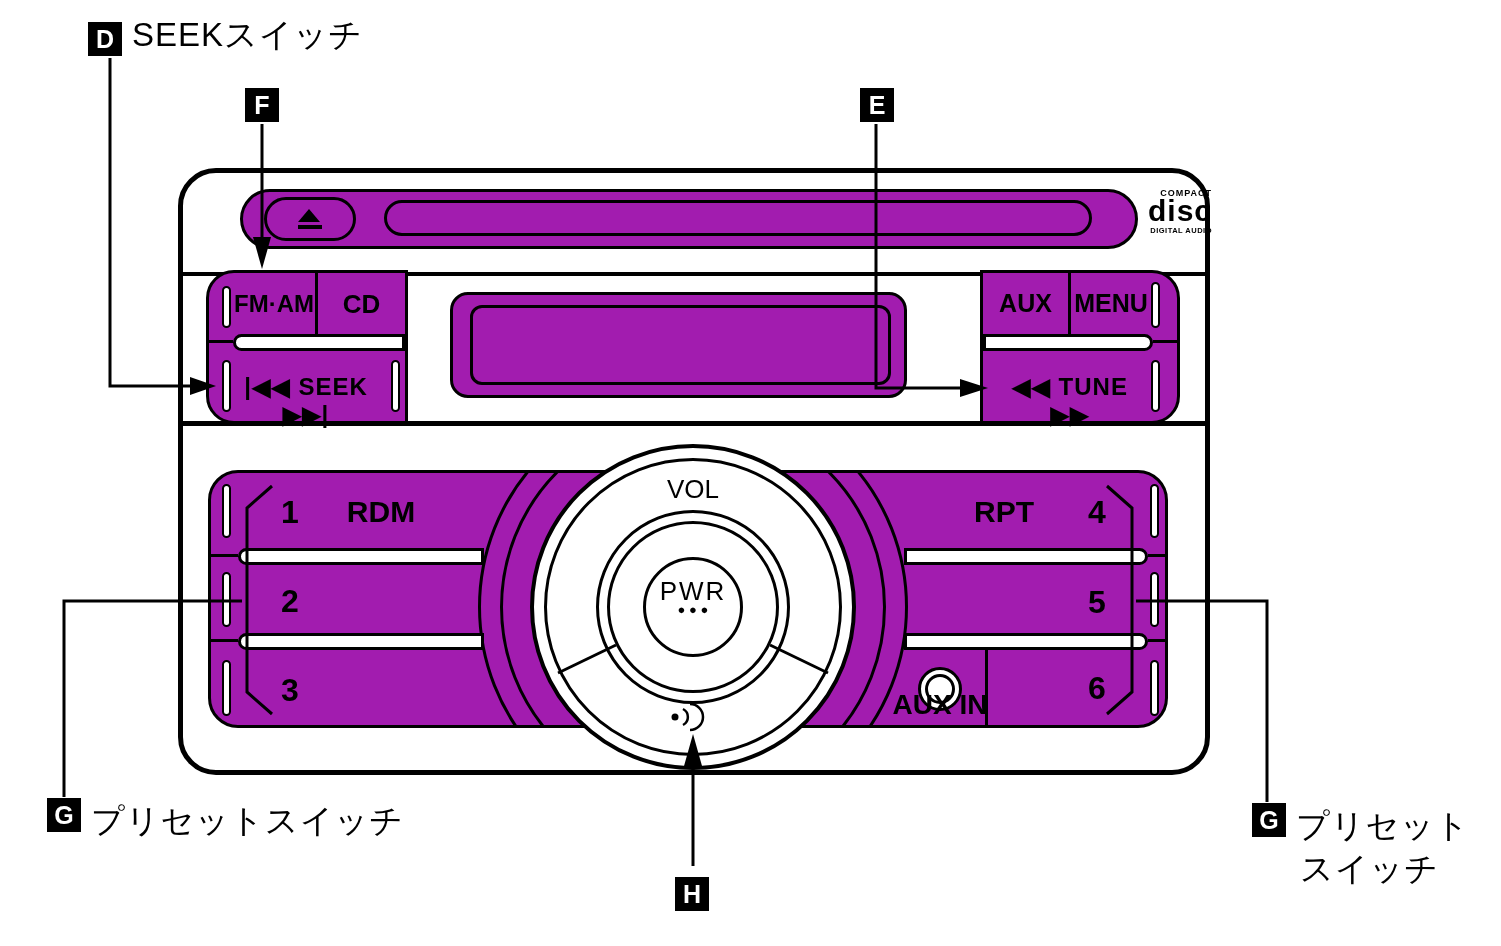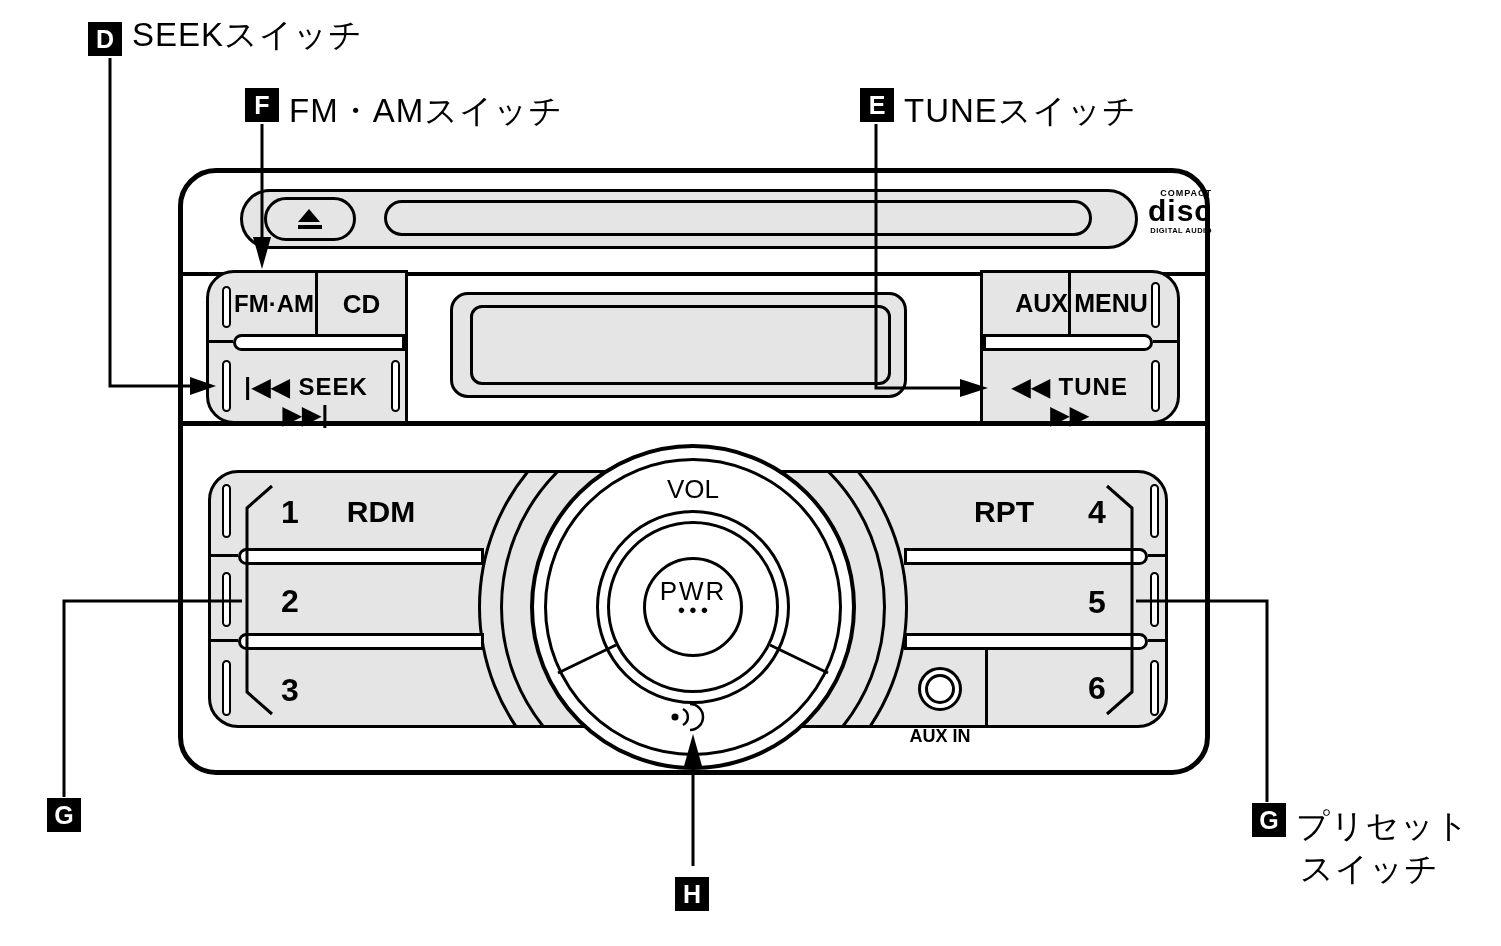--- a/index.html
+++ b/index.html
@@ -145,7 +145,6 @@
   <div class="clabel" style="left:132px; top:13px;">SEEKスイッチ</div>
 
   <div class="tag" style="left:245px; top:88px;">F</div>
-  <div class="clabel" style="left:289px; top:89px;">FM・AMスイッチ</div>
 
   <div class="tag" style="left:860px; top:88px;">E</div>
   <div class="clabel" style="left:904px; top:89px;">TUNEスイッチ</div>

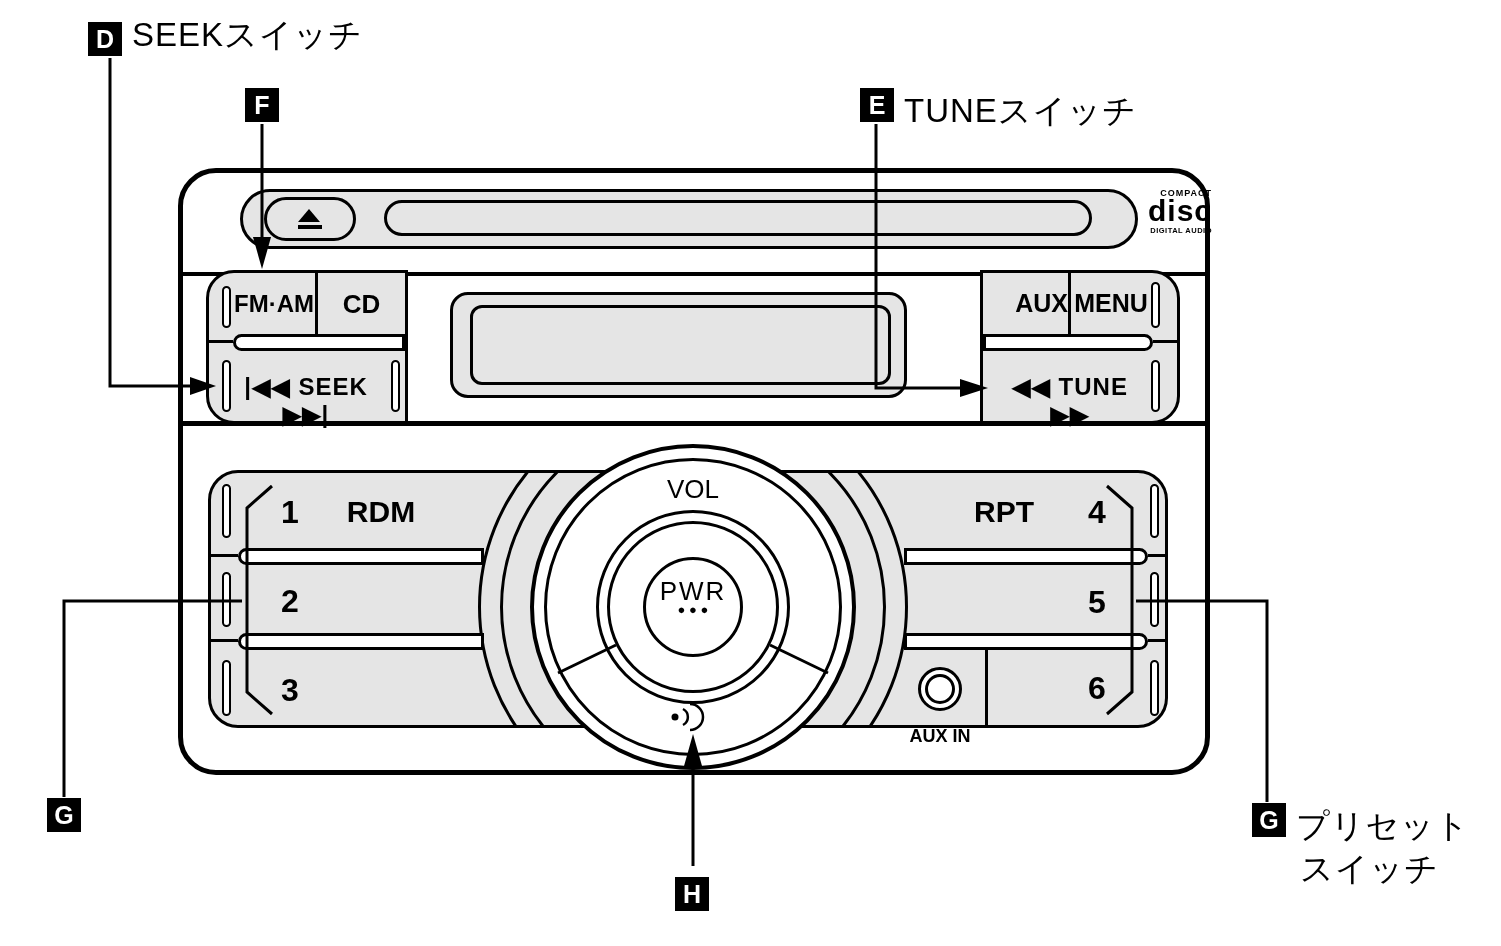--- a/index.html
+++ b/index.html
@@ -147,7 +147,6 @@
   <div class="tag" style="left:245px; top:88px;">F</div>
 
   <div class="tag" style="left:860px; top:88px;">E</div>
-  <div class="clabel" style="left:904px; top:89px;">TUNEスイッチ</div>
 
   <div class="tag" style="left:47px; top:798px;">G</div>
 

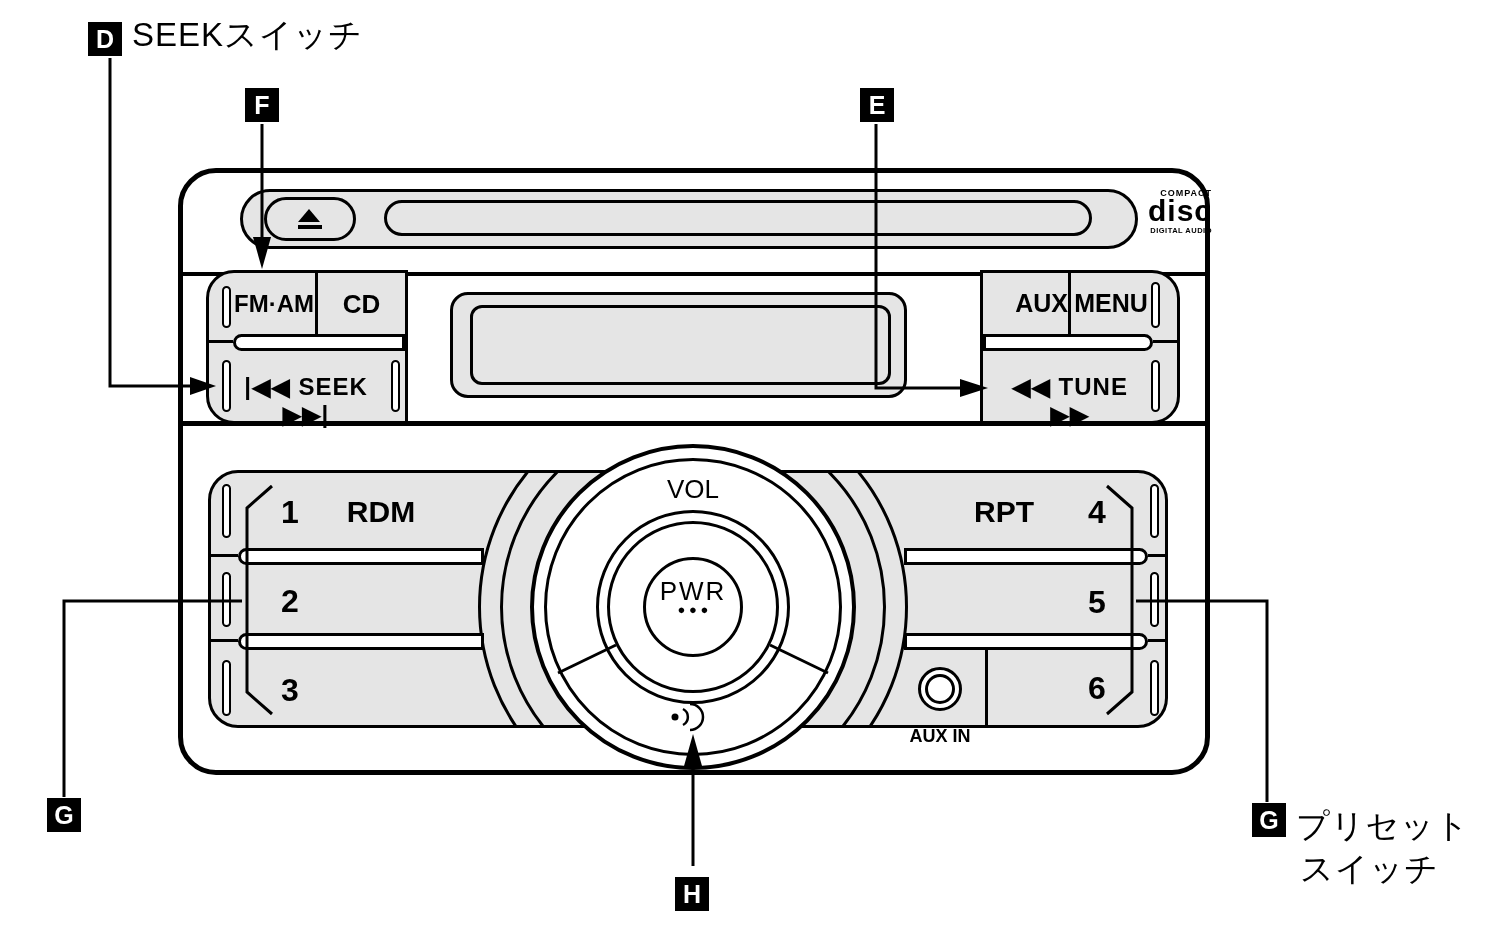--- a/index.html
+++ b/index.html
@@ -18,7 +18,7 @@
   .body { position:absolute; left:178px; top:168px; width:1032px; height:607px;
           border:5px solid #000; border-radius:38px; background:#fff; }
 
-  .outline { position:absolute; border:3px solid #000; background:#e5e5e5; }
+  .outline { position:absolute; border:3px solid #000; background:#a21caf; }
   .pillv { position:absolute; width:9px; border:2px solid #000; border-radius:5px; background:#fff; }
   .sep-pill { position:absolute; height:17px; border:3px solid #000; background:#fff; }
 

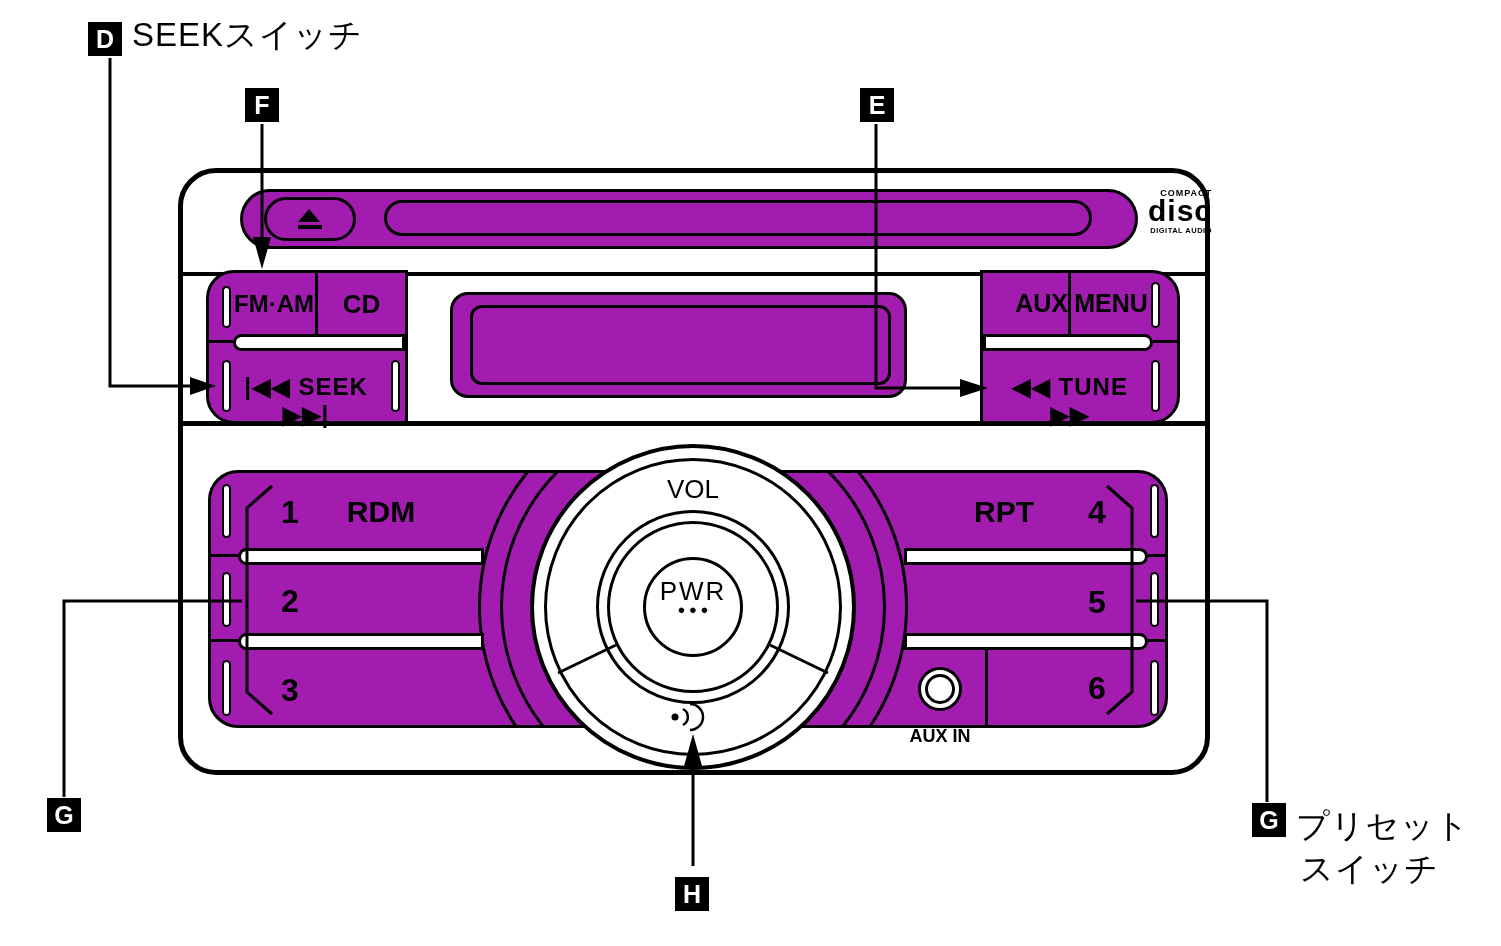--- a/index.html
+++ b/index.html
@@ -83,7 +83,7 @@
 
   <div class="outline" style="left:980px; top:270px; width:200px; height:154px; border-radius:0 28px 28px 0;">
     <div class="ln" style="left:85px; top:0; width:3px; height:61px;"></div>
-    <div class="btxt" style="left:0; top:16px; width:85px; font-size:25px;text-align:right;">AUX</div>
+    <div class="btxt" style="left:0; top:16px; width:85px; font-size:25px;">AUX</div>
     <div class="btxt" style="left:88px; top:16px; width:80px; font-size:25px;">MENU</div>
     <div class="pillv" style="left:168px; top:9px; height:46px;"></div>
     <div class="sep-pill" style="left:0; top:61px; width:170px; border-radius:0 9px 9px 0;"></div>

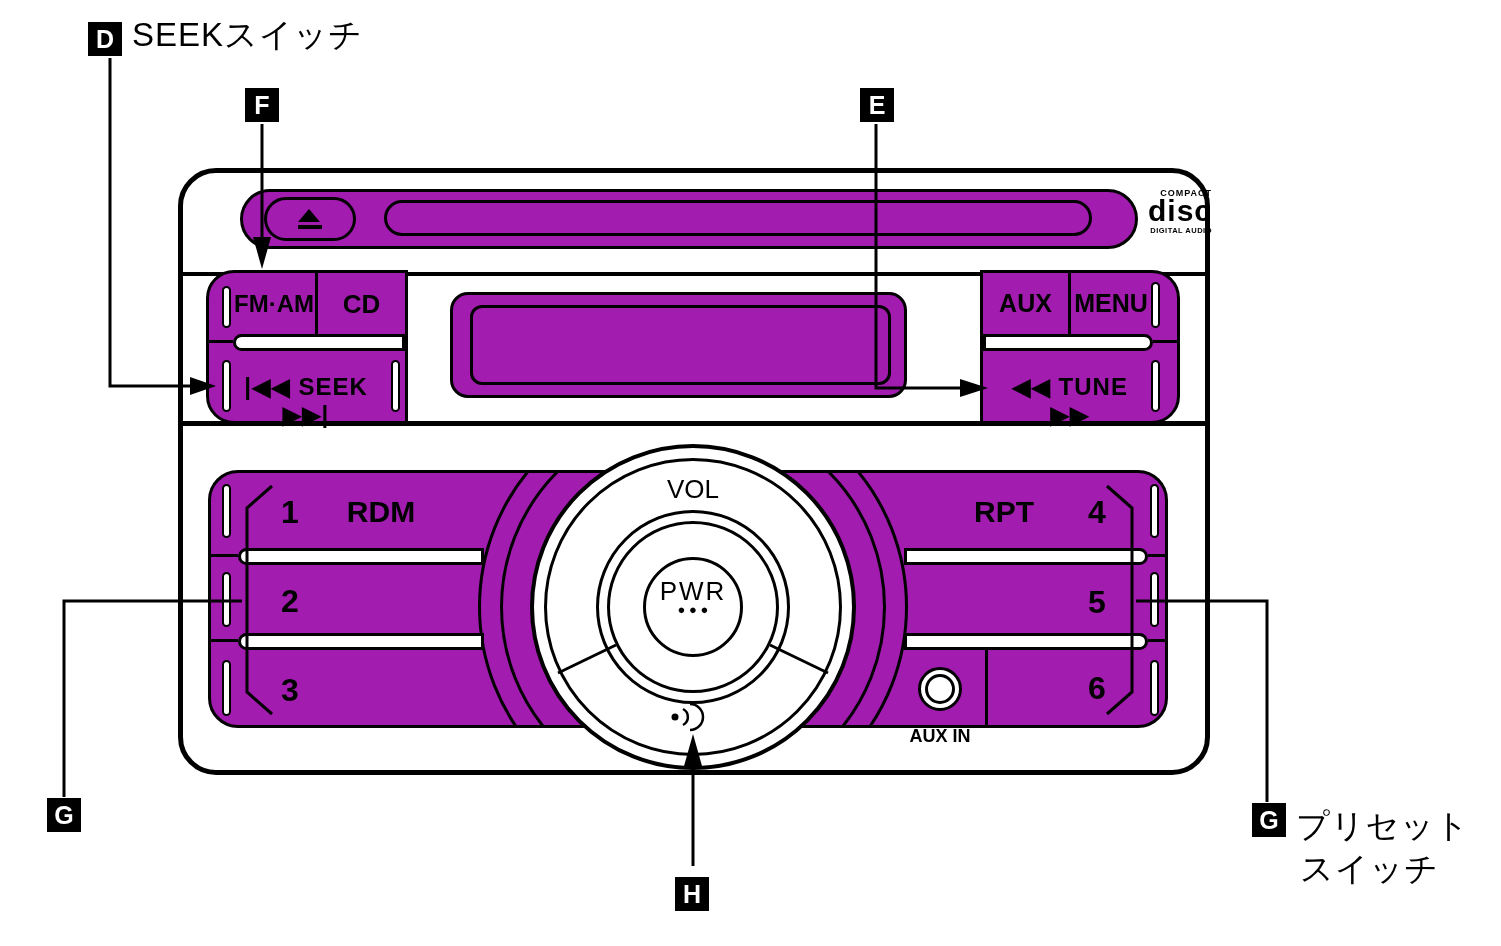--- a/index.html
+++ b/index.html
@@ -129,7 +129,7 @@
     </div>
   </div>
 
-  <div class="btxt" style="left:868px; top:726px; width:144px; font-size:18px;">AUX IN</div>
+  <div class="btxt" style="left:868px; top:689px; width:144px; font-size:28px;">AUX IN</div>
 
   <div class="circle" style="left:530px; top:444px; width:326px; height:326px; border-width:4px;"></div>
   <div class="circle" style="left:544px; top:458px; width:298px; height:298px;"></div>

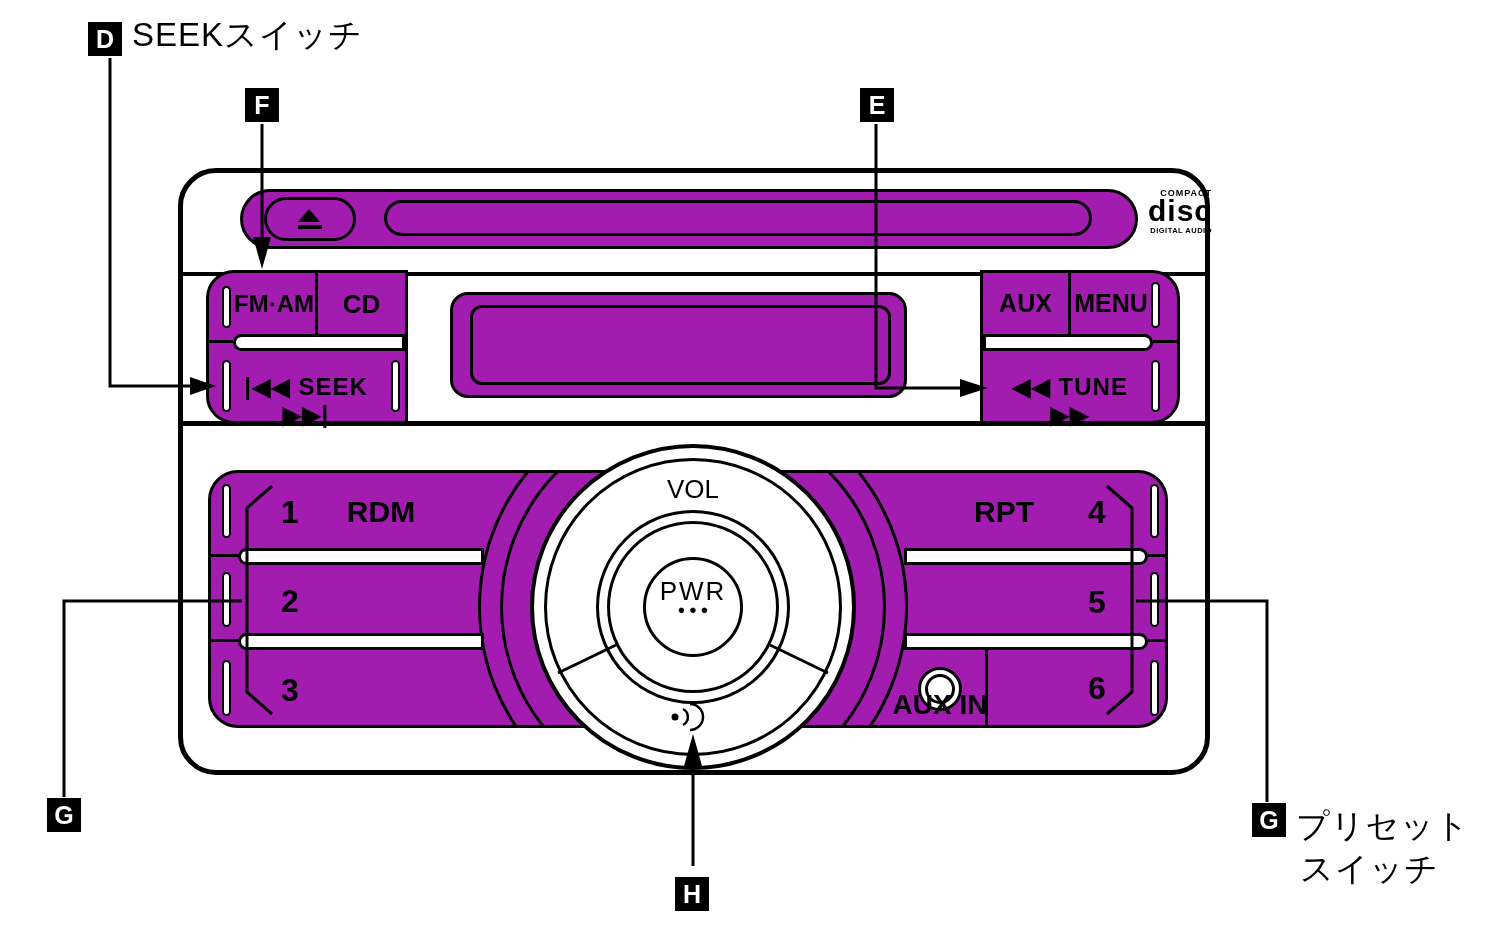--- a/index.html
+++ b/index.html
@@ -149,6 +149,7 @@
   <div class="tag" style="left:860px; top:88px;">E</div>
 
   <div class="tag" style="left:47px; top:798px;">G</div>
+  <div class="clabel" style="left:91px; top:799px;">プリセットスイッチ</div>
 
   <div class="tag" style="left:1252px; top:803px;">G</div>
   <div class="clabel" style="left:1300px; top:847px;">スイッチ</div>

